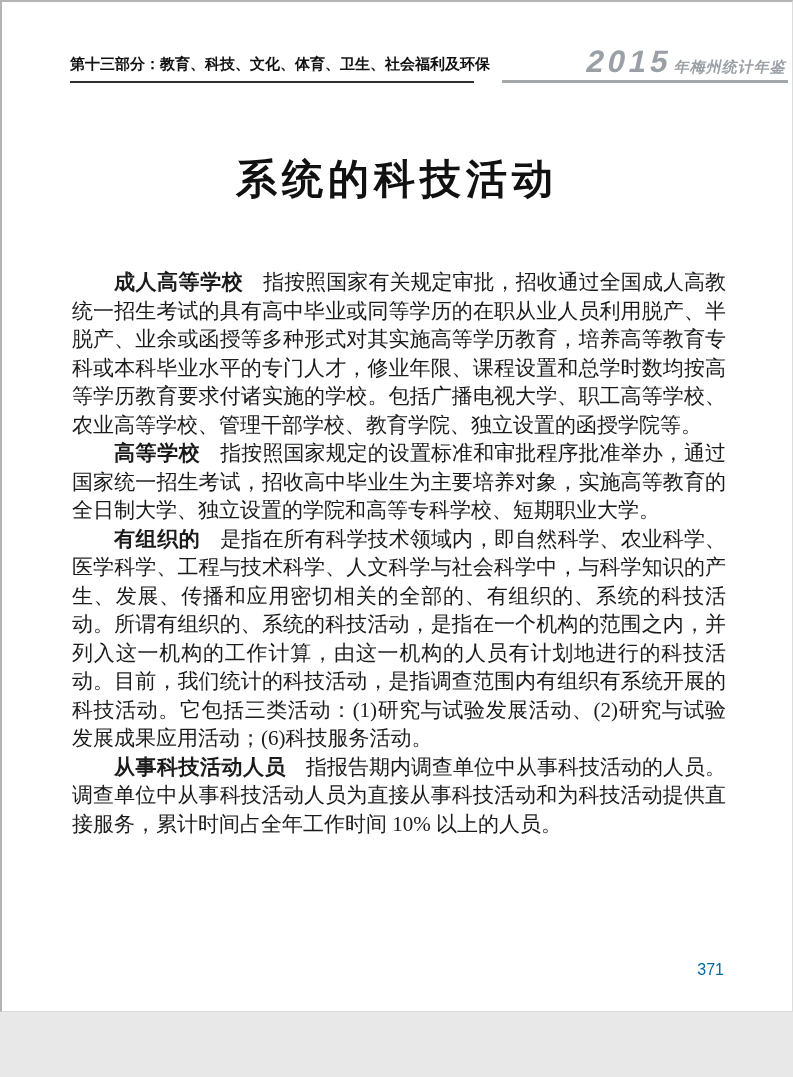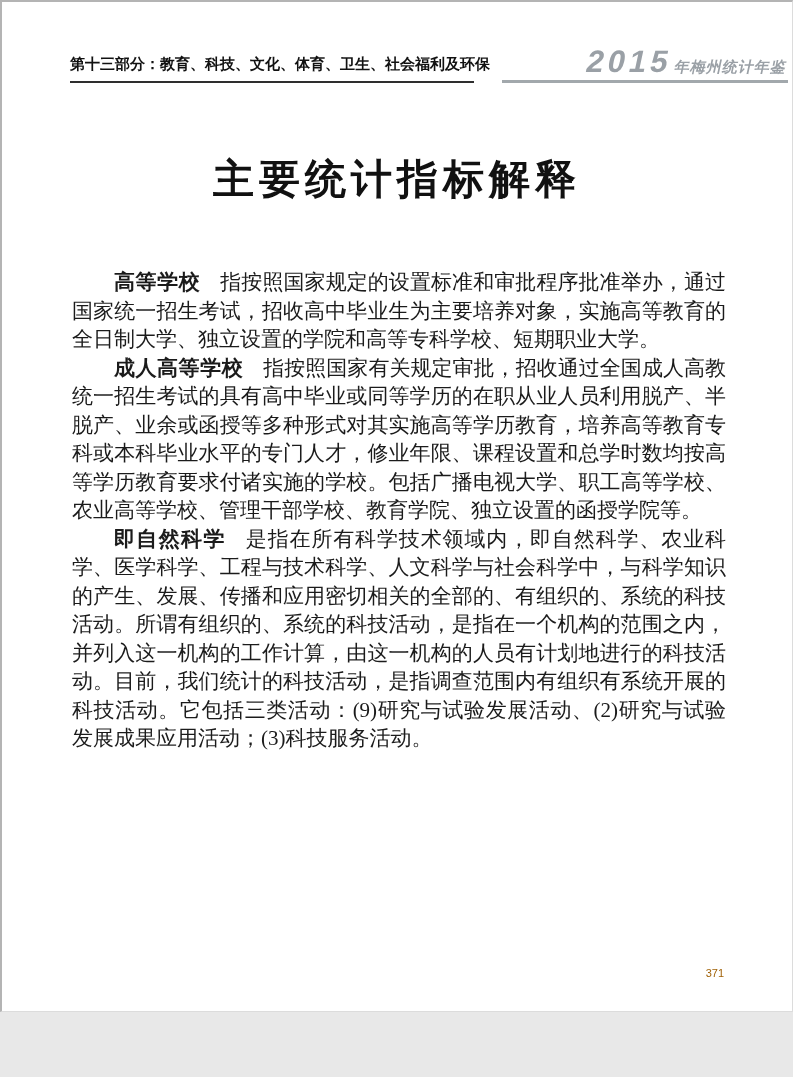--- a/index.html
+++ b/index.html
@@ -127,7 +127,7 @@
     </div>
   </div>
 
-  <div class="doc-title">主要统计指标解释</div>
+  <div class="doc-title">系统的科技活动</div>
 
   <div class="content">
     <p>

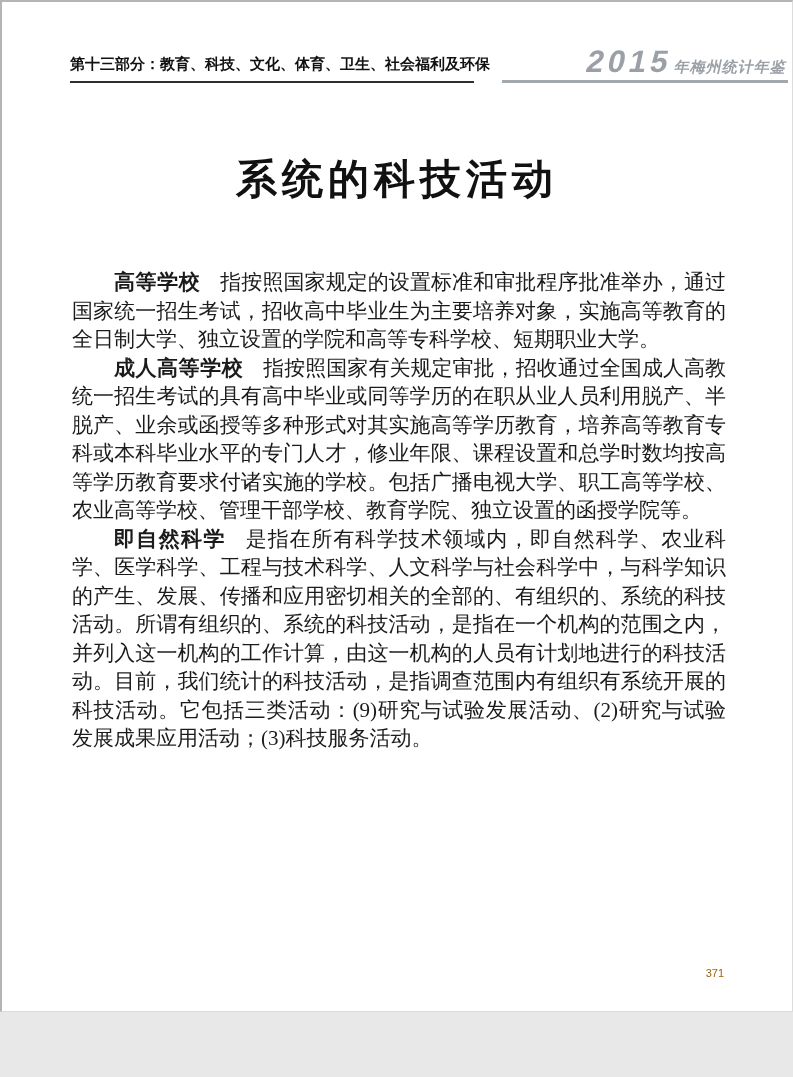--- a/index.html
+++ b/index.html
@@ -131,10 +131,10 @@
 
   <div class="content">
     <p>
-      <span class="term">高等学校</span><span>指按照国家规定的设置标准和审批程序批准举办，通过国家统一招生考试，招收高中毕业生为主要培养对象，实施高等教育的全日制大学、独立设置的学院和高等专科学校、短期职业大学。</span>
+      <span class="term">成人高等学校</span><span>指按照国家有关规定审批，招收通过全国成人高教统一招生考试的具有高中毕业或同等学历的在职从业人员利用脱产、半脱产、业余或函授等多种形式对其实施高等学历教育，培养高等教育专科或本科毕业水平的专门人才，修业年限、课程设置和总学时数均按高等学历教育要求付诸实施的学校。包括广播电视大学、职工高等学校、农业高等学校、管理干部学校、教育学院、独立设置的函授学院等。</span>
     </p>
     <p>
-      <span class="term">成人高等学校</span><span>指按照国家有关规定审批，招收通过全国成人高教统一招生考试的具有高中毕业或同等学历的在职从业人员利用脱产、半脱产、业余或函授等多种形式对其实施高等学历教育，培养高等教育专科或本科毕业水平的专门人才，修业年限、课程设置和总学时数均按高等学历教育要求付诸实施的学校。包括广播电视大学、职工高等学校、农业高等学校、管理干部学校、教育学院、独立设置的函授学院等。</span>
+      <span class="term">高等学校</span><span>指按照国家规定的设置标准和审批程序批准举办，通过国家统一招生考试，招收高中毕业生为主要培养对象，实施高等教育的全日制大学、独立设置的学院和高等专科学校、短期职业大学。</span>
     </p>
     <p>
       <span class="term">即自然科学</span><span>是指在所有科学技术领域内，即自然科学、农业科学、医学科学、工程与技术科学、人文科学与社会科学中，与科学知识的产生、发展、传播和应用密切相关的全部的、有组织的、系统的科技活动。所谓有组织的、系统的科技活动，是指在一个机构的范围之内，并列入这一机构的工作计算，由这一机构的人员有计划地进行的科技活动。目前，我们统计的科技活动，是指调查范围内有组织有系统开展的科技活动。它包括三类活动：(9)研究与试验发展活动、(2)研究与试验发展成果应用活动；(3)科技服务活动。</span>

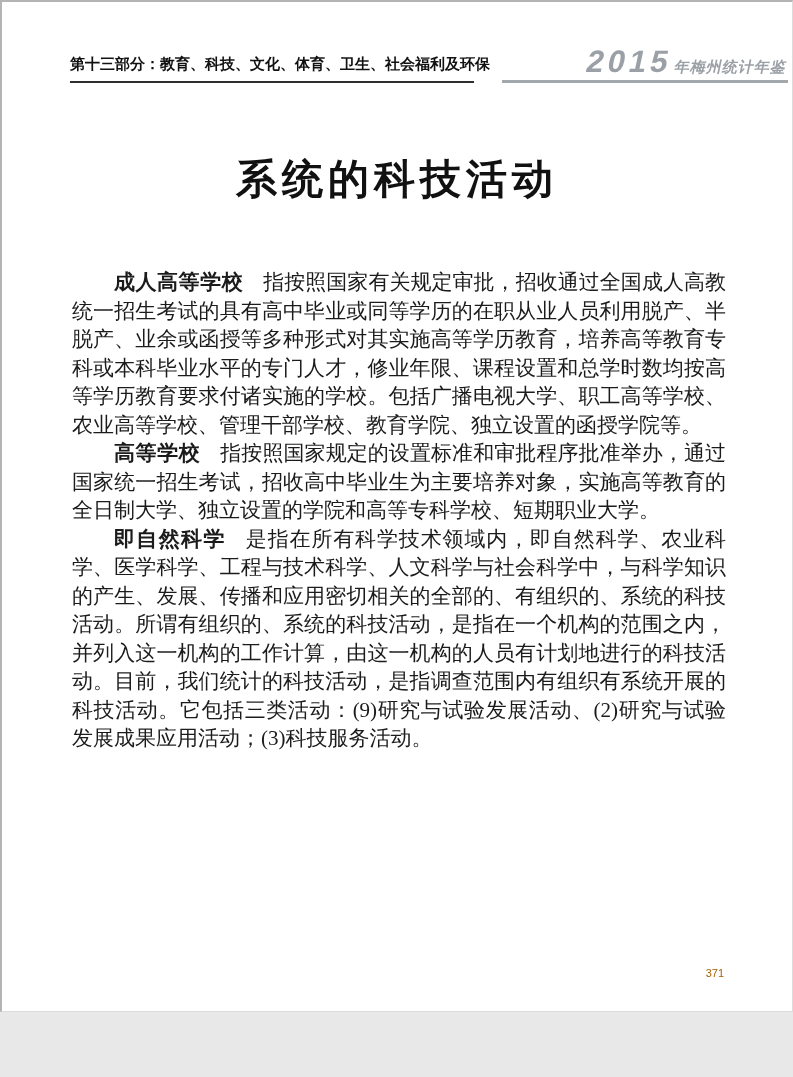--- a/index.html
+++ b/index.html
@@ -137,7 +137,7 @@
       <span class="term">高等学校</span><span>指按照国家规定的设置标准和审批程序批准举办，通过国家统一招生考试，招收高中毕业生为主要培养对象，实施高等教育的全日制大学、独立设置的学院和高等专科学校、短期职业大学。</span>
     </p>
     <p>
-      <span class="term">即自然科学</span><span>是指在所有科学技术领域内，即自然科学、农业科学、医学科学、工程与技术科学、人文科学与社会科学中，与科学知识的产生、发展、传播和应用密切相关的全部的、有组织的、系统的科技活动。所谓有组织的、系统的科技活动，是指在一个机构的范围之内，并列入这一机构的工作计算，由这一机构的人员有计划地进行的科技活动。目前，我们统计的科技活动，是指调查范围内有组织有系统开展的科技活动。它包括三类活动：(9)研究与试验发展活动、(2)研究与试验发展成果应用活动；(3)科技服务活动。</span>
+      <span class="term">有组织的</span><span>是指在所有科学技术领域内，即自然科学、农业科学、医学科学、工程与技术科学、人文科学与社会科学中，与科学知识的产生、发展、传播和应用密切相关的全部的、有组织的、系统的科技活动。所谓有组织的、系统的科技活动，是指在一个机构的范围之内，并列入这一机构的工作计算，由这一机构的人员有计划地进行的科技活动。目前，我们统计的科技活动，是指调查范围内有组织有系统开展的科技活动。它包括三类活动：(9)研究与试验发展活动、(2)研究与试验发展成果应用活动；(3)科技服务活动。</span>
     </p>
   </div>
 

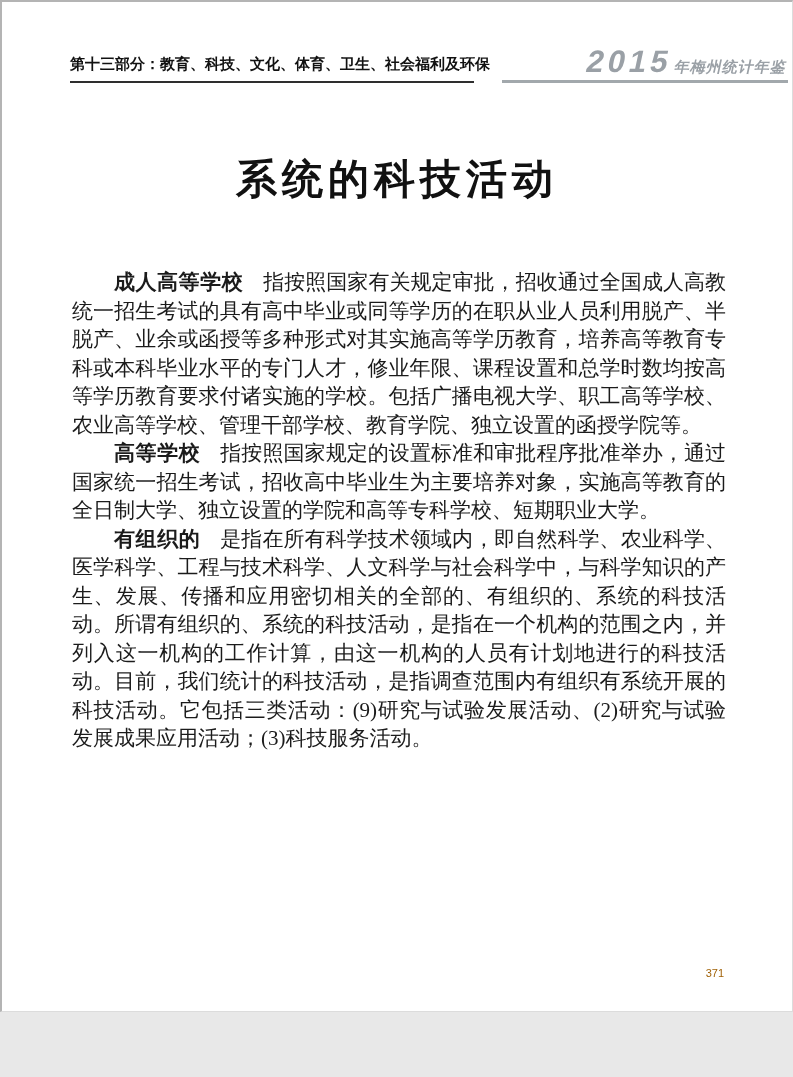--- a/index.html
+++ b/index.html
@@ -137,7 +137,7 @@
       <span class="term">高等学校</span><span>指按照国家规定的设置标准和审批程序批准举办，通过国家统一招生考试，招收高中毕业生为主要培养对象，实施高等教育的全日制大学、独立设置的学院和高等专科学校、短期职业大学。</span>
     </p>
     <p>
-      <span class="term">有组织的</span><span>是指在所有科学技术领域内，即自然科学、农业科学、医学科学、工程与技术科学、人文科学与社会科学中，与科学知识的产生、发展、传播和应用密切相关的全部的、有组织的、系统的科技活动。所谓有组织的、系统的科技活动，是指在一个机构的范围之内，并列入这一机构的工作计算，由这一机构的人员有计划地进行的科技活动。目前，我们统计的科技活动，是指调查范围内有组织有系统开展的科技活动。它包括三类活动：(9)研究与试验发展活动、(2)研究与试验发展成果应用活动；(3)科技服务活动。</span>
+      <span class="term">有组织的</span><span>是指在所有科学技术领域内，即自然科学、农业科学、医学科学、工程与技术科学、人文科学与社会科学中，与科学知识的产生、发展、传播和应用密切相关的全部的、有组织的、系统的科技活动。所谓有组织的、系统的科技活动，是指在一个机构的范围之内，并列入这一机构的工作计算，由这一机构的人员有计划地进行的科技活动。目前，我们统计的科技活动，是指调查范围内有组织有系统开展的科技活动。它包括三类活动：(1)研究与试验发展活动、(2)研究与试验发展成果应用活动；(6)科技服务活动。</span>
     </p>
   </div>
 

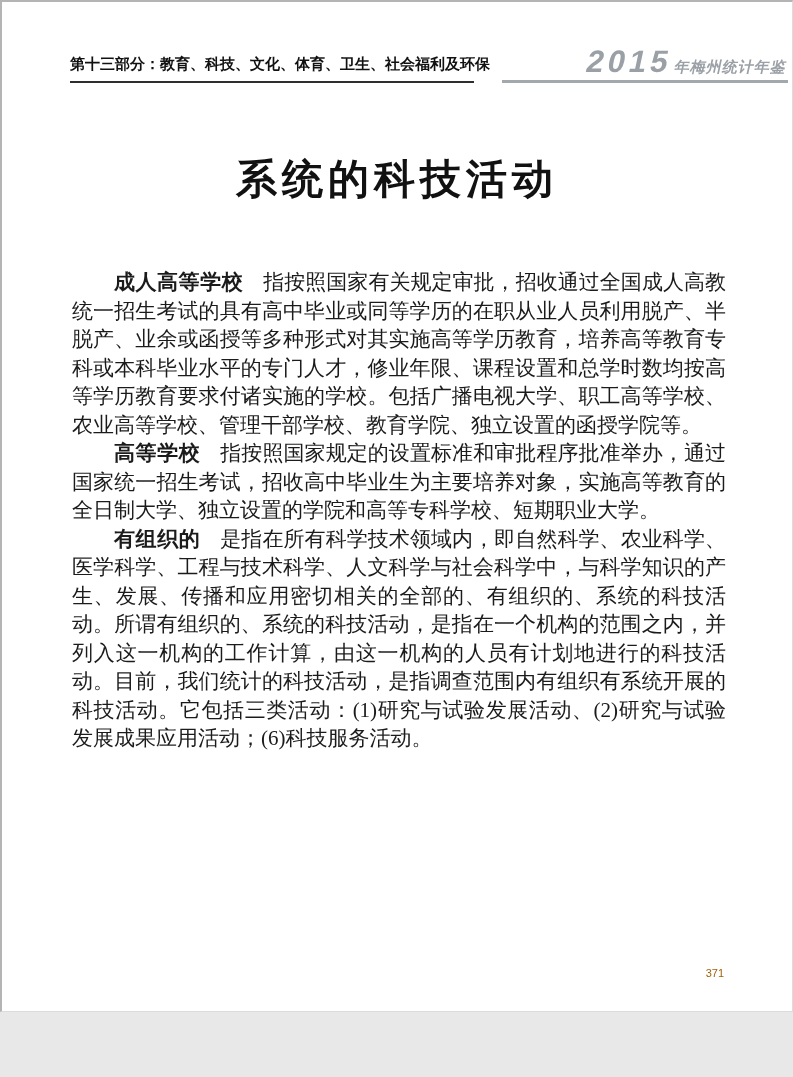--- a/index.html
+++ b/index.html
@@ -139,6 +139,9 @@
     <p>
       <span class="term">有组织的</span><span>是指在所有科学技术领域内，即自然科学、农业科学、医学科学、工程与技术科学、人文科学与社会科学中，与科学知识的产生、发展、传播和应用密切相关的全部的、有组织的、系统的科技活动。所谓有组织的、系统的科技活动，是指在一个机构的范围之内，并列入这一机构的工作计算，由这一机构的人员有计划地进行的科技活动。目前，我们统计的科技活动，是指调查范围内有组织有系统开展的科技活动。它包括三类活动：(1)研究与试验发展活动、(2)研究与试验发展成果应用活动；(6)科技服务活动。</span>
     </p>
+    <p>
+      <span class="term">从事科技活动人员</span><span>指报告期内调查单位中从事科技活动的人员。调查单位中从事科技活动人员为直接从事科技活动和为科技活动提供直接服务，累计时间占全年工作时间 10% 以上的人员。</span>
+    </p>
   </div>
 
   <div class="page-number">371</div>

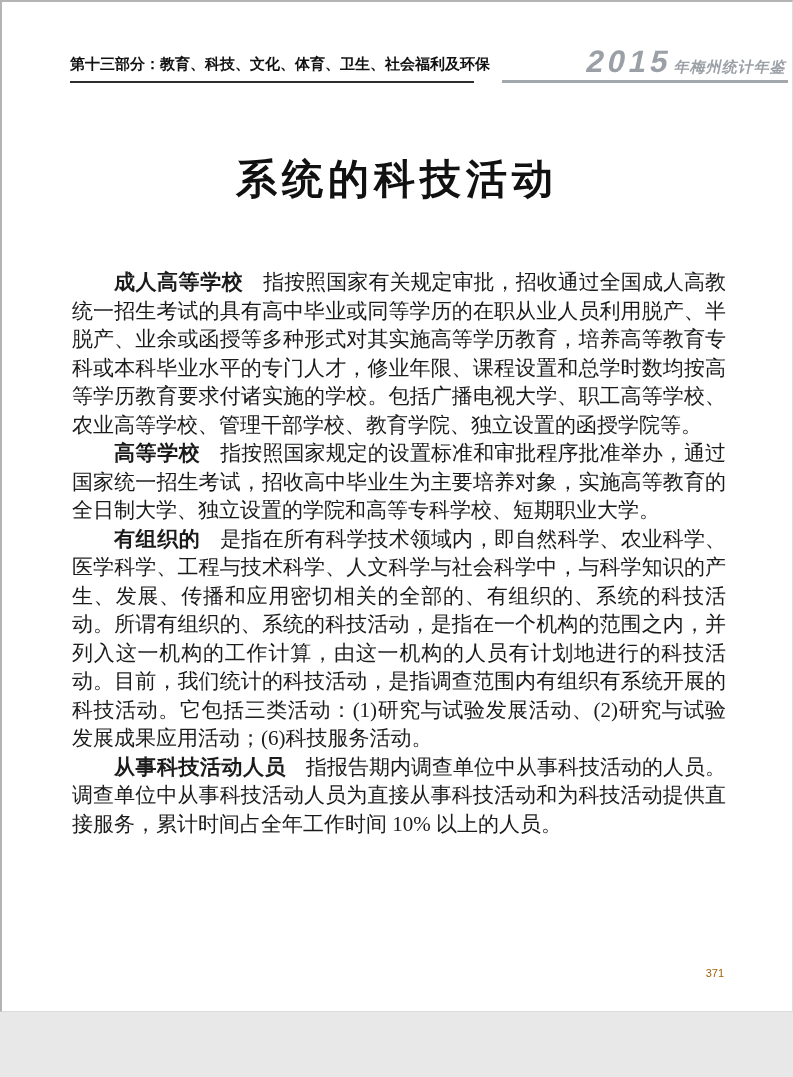--- a/index.html
+++ b/index.html
@@ -107,8 +107,8 @@
     right: 68px;
     bottom: 32px;
     font-family: "Liberation Sans", "DejaVu Sans", sans-serif;
-    font-size: 11px;
-    color: #a16207;
+    font-size: 16px;
+    color: #0369a1;
     margin-top: 17px;
   }
 </style>

